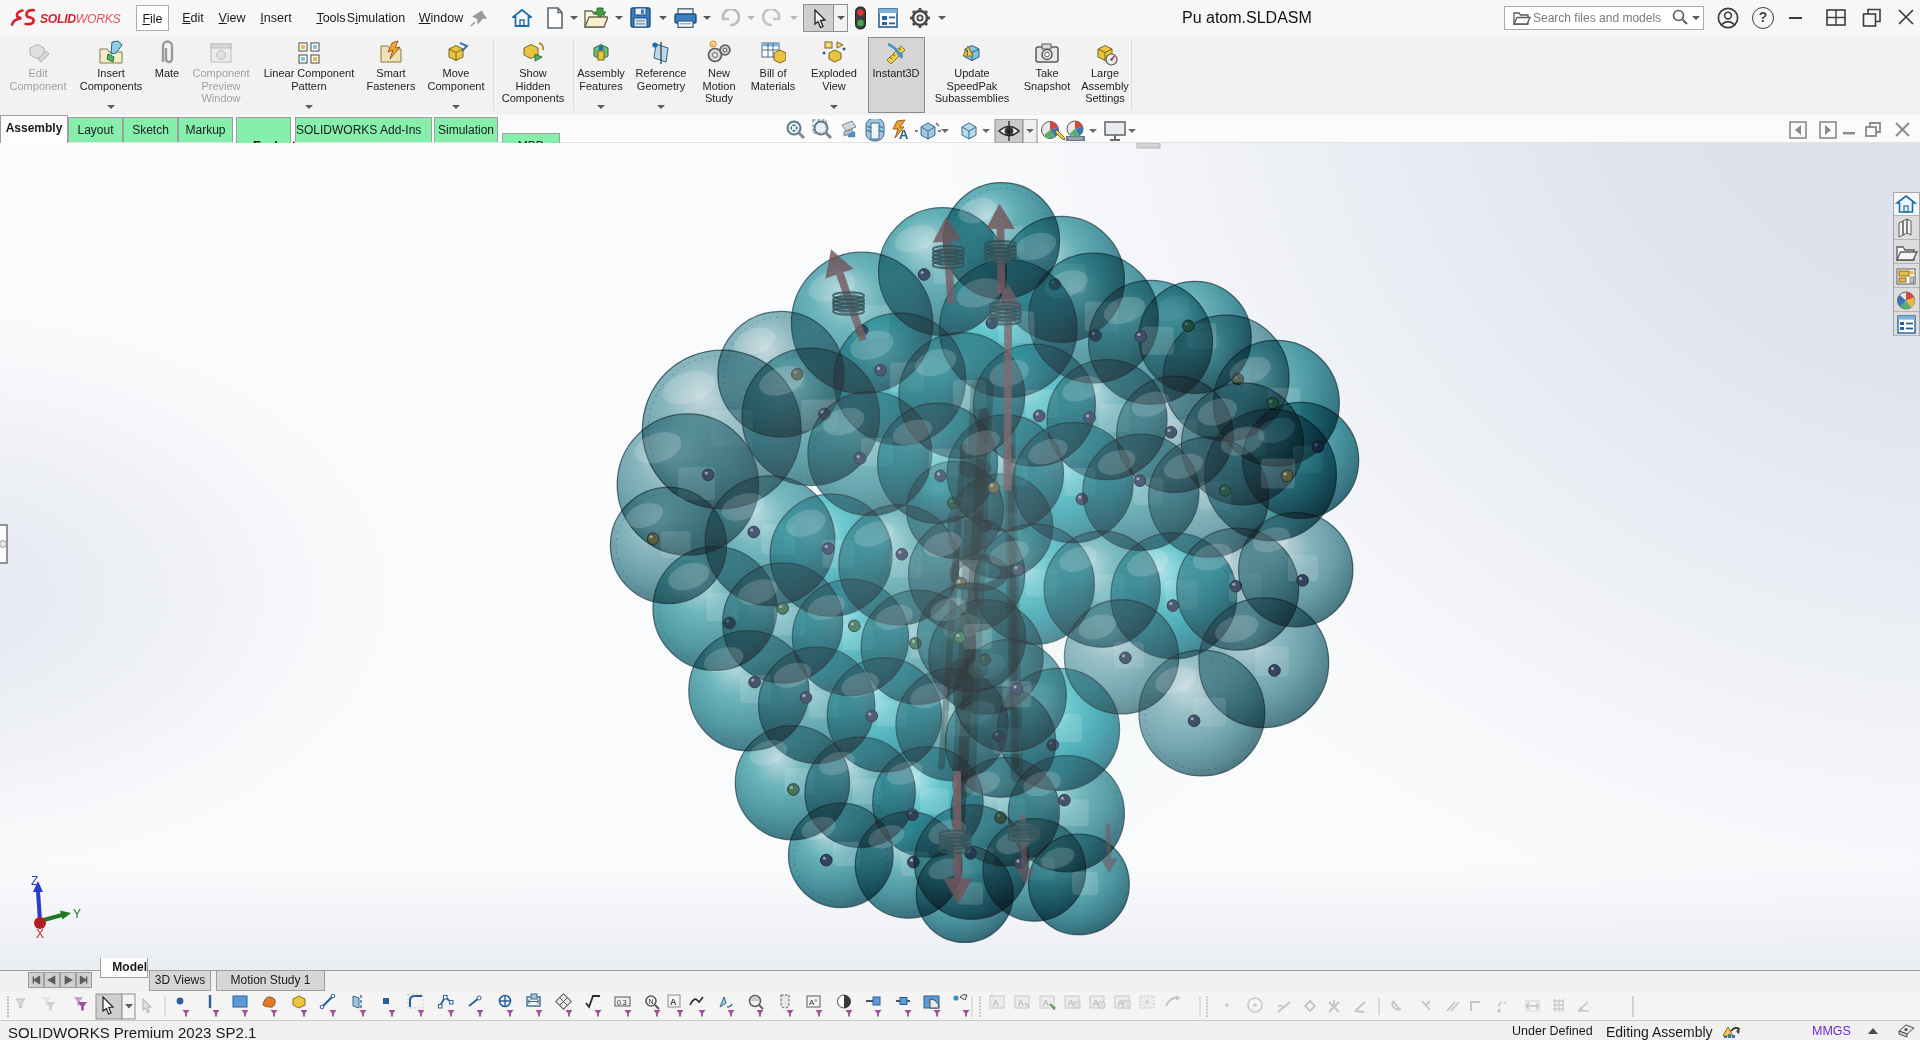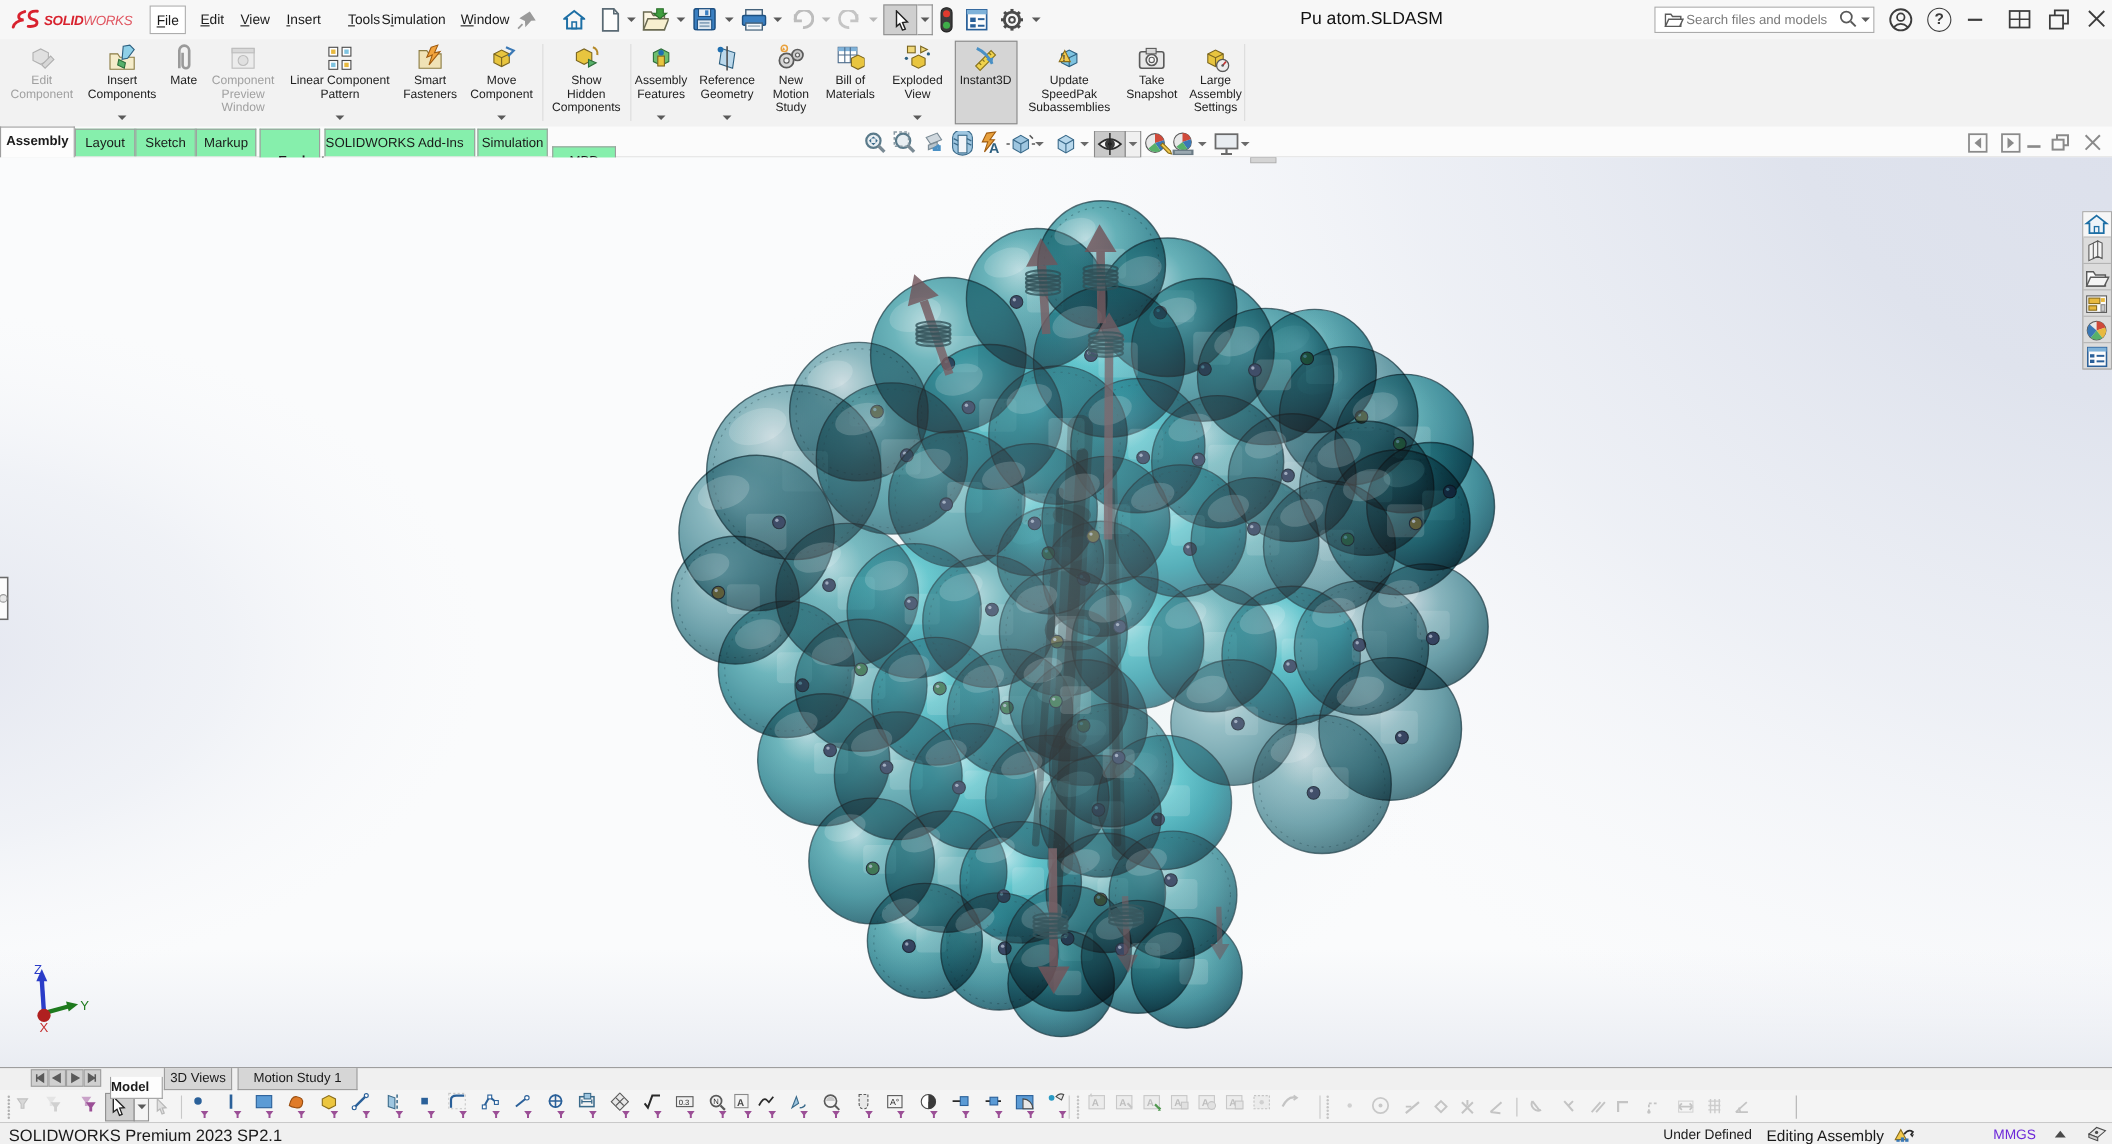--- a/index.html
+++ b/index.html
@@ -1012,7 +1012,7 @@
 <div class="navb" style="left:76px;top:972px;position:absolute;z-index:3"><svg width="14" height="14" viewBox="0 0 16 16">
       <path d="M11 4 l0 8 M4 4 l6 4 l-6 4 Z" fill="#5a5a5a" stroke="#5a5a5a" stroke-width="1.6"></path>
     </svg></div>
-<div class="btab active" style="left:100px;top:979px;width:48px;text-align:left;padding:0;position:absolute;z-index:3">Model</div>
+<div class="btab active" style="left:100px;top:958px;width:48px;text-align:right;padding:0;position:absolute;z-index:3">Model</div>
 <div class="btab" style="left:149px;top:971px;width:62px;text-align:center;padding:0;position:absolute;z-index:3">3D Views</div>
 <div class="btab" style="left:216px;top:971px;width:109px;text-align:center;padding:0;position:absolute;z-index:3">Motion Study 1</div>
 <div id="btoolbar" class="abs"></div>

